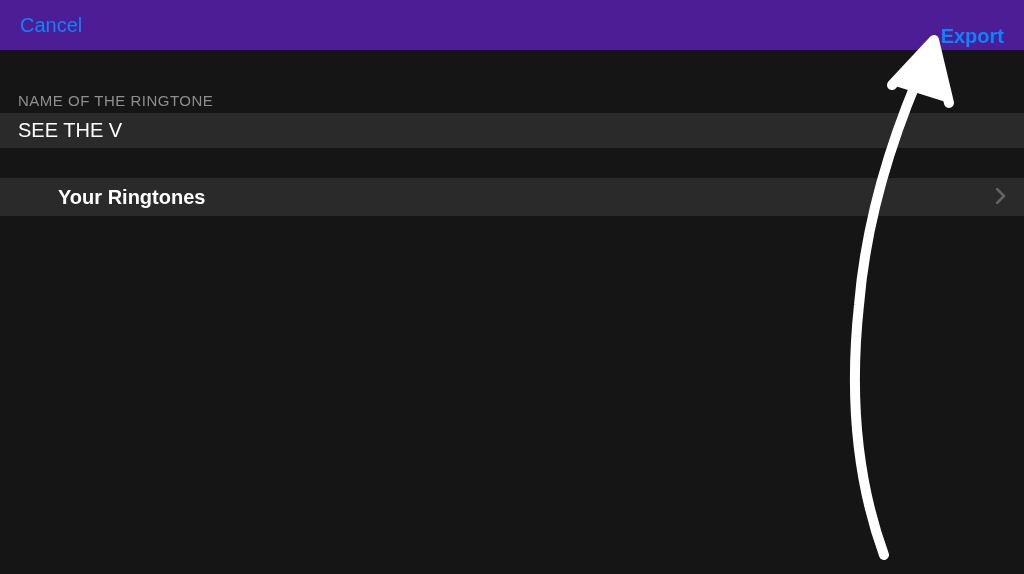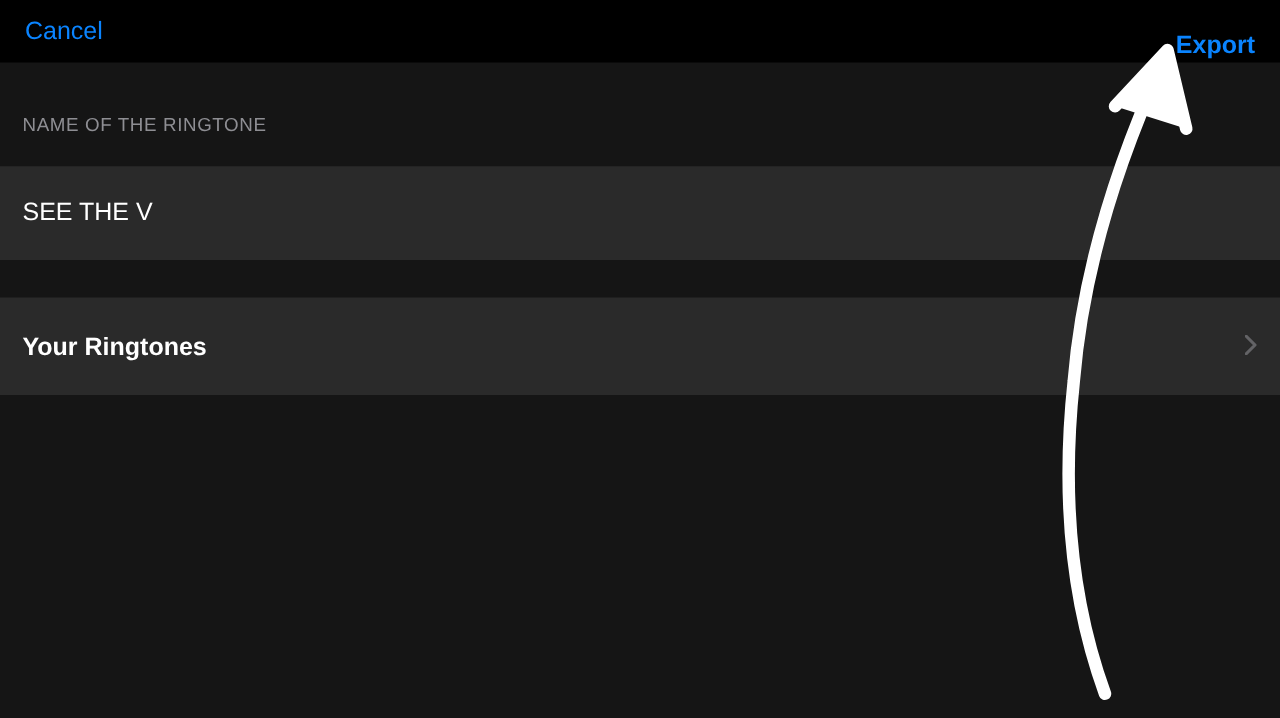--- a/index.html
+++ b/index.html
@@ -17,7 +17,7 @@
     }
     .navbar {
       height: 50px;
-      background: #000000;
+      background: #4c1d95;
       display: flex;
       align-items: center;
       justify-content: space-between;

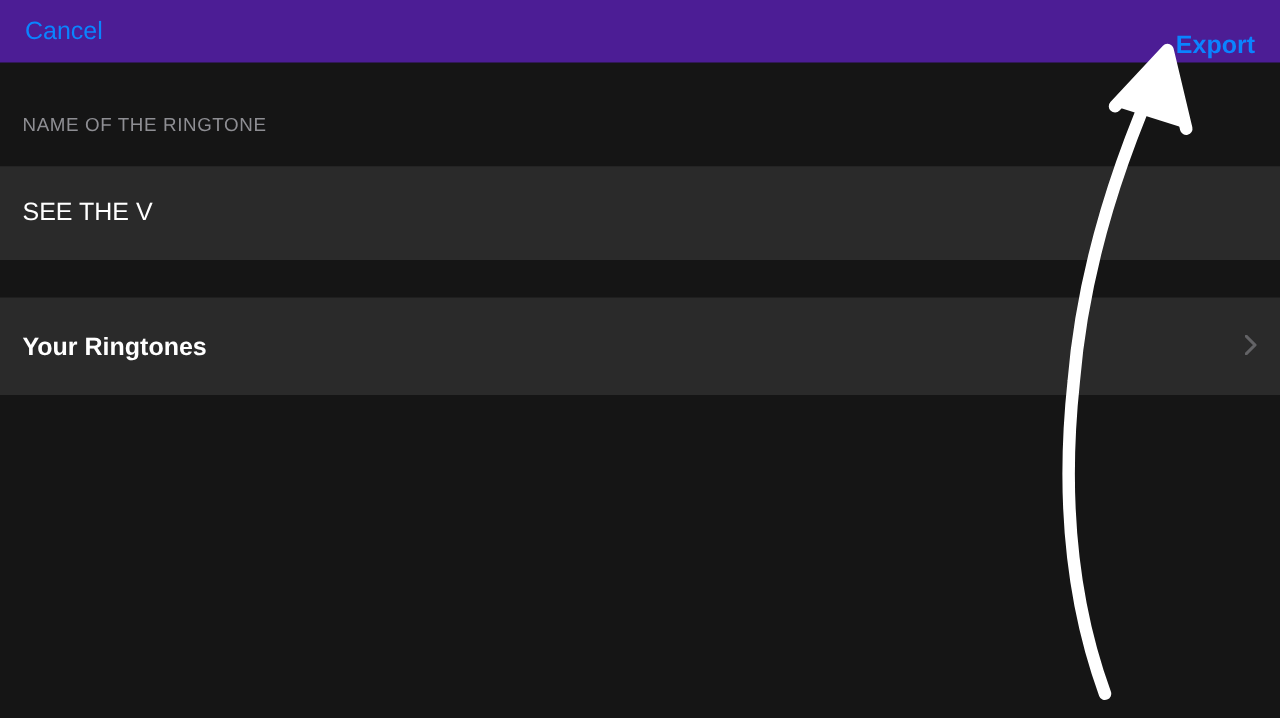--- a/index.html
+++ b/index.html
@@ -48,7 +48,7 @@
       color: #8e8e93;
       font-size: 15px;
       letter-spacing: 0.5px;
-      padding: 42px 18px 24px 18px;
+      padding: 42px 18px 4px 18px;
       font-weight: 400;
     }
     .row {

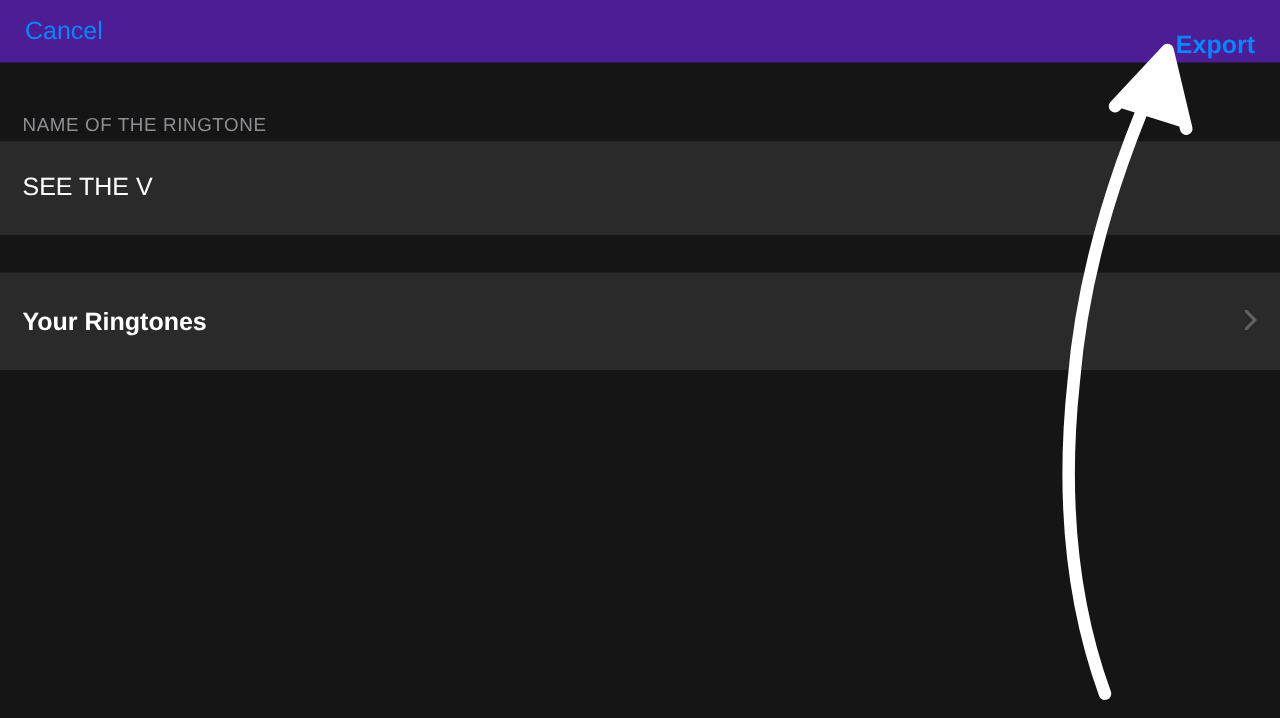--- a/index.html
+++ b/index.html
@@ -53,9 +53,9 @@
     }
     .row {
       background: #2a2a2a;
-      padding: 26px 18px;
+      padding: 6px 18px;
       display: flex;
-      align-items: flex-end;
+      align-items: center;
       justify-content: space-between;
     }
     .row-input {

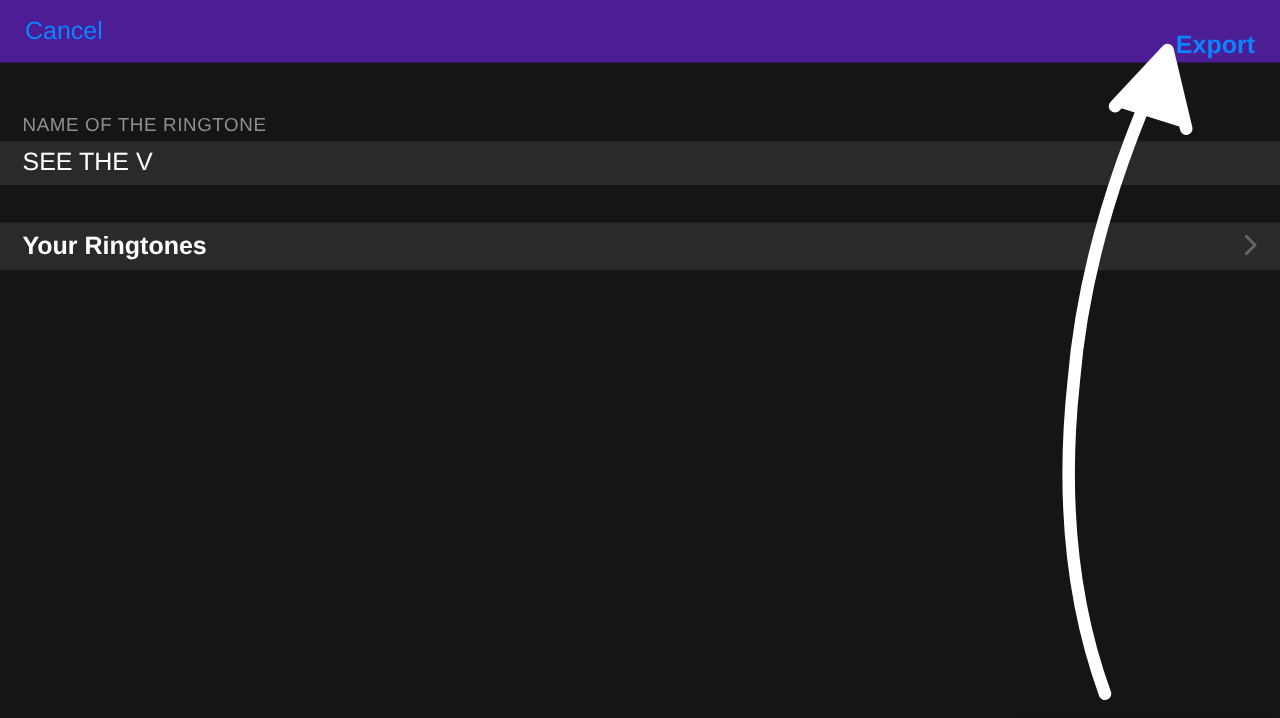--- a/index.html
+++ b/index.html
@@ -74,6 +74,7 @@
       color: #ffffff;
       font-size: 20px;
       font-weight: 600;
+      margin-left: 40px;
     }
     .chevron {
       color: #636366;

